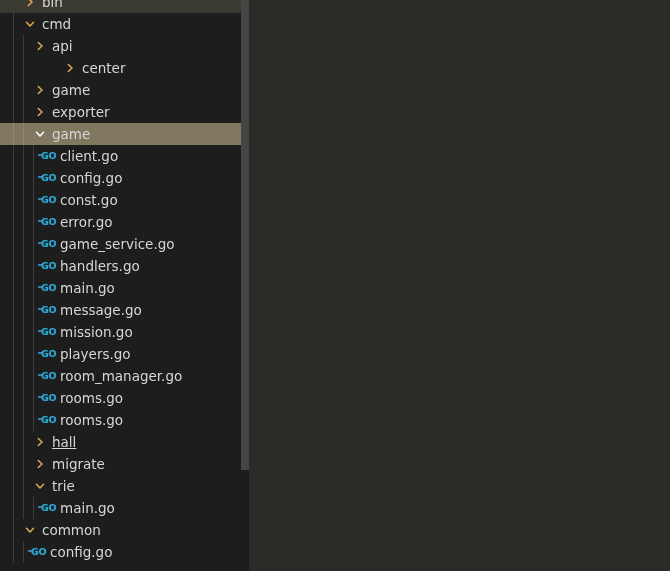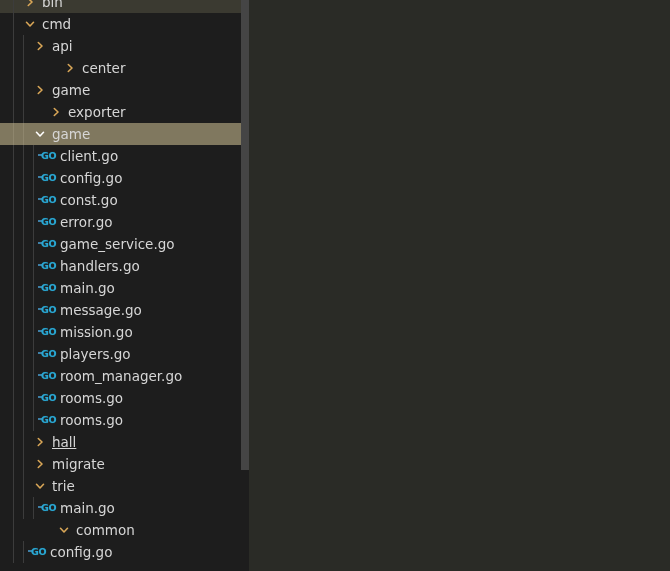--- a/index.html
+++ b/index.html
@@ -262,7 +262,7 @@
             <div class="guide" style="left: 13px;"></div>
             <div class="guide" style="left: 23px;"></div>
           </div>
-          <div class="row-inner" style="padding-left: 48px;">
+          <div class="row-inner" style="padding-left: 32px;">
             <span class="twisty">
               <svg viewBox="0 0 12 12">
                 <path d="M4.3 2.5 L8 6 L4.3 9.5"></path>

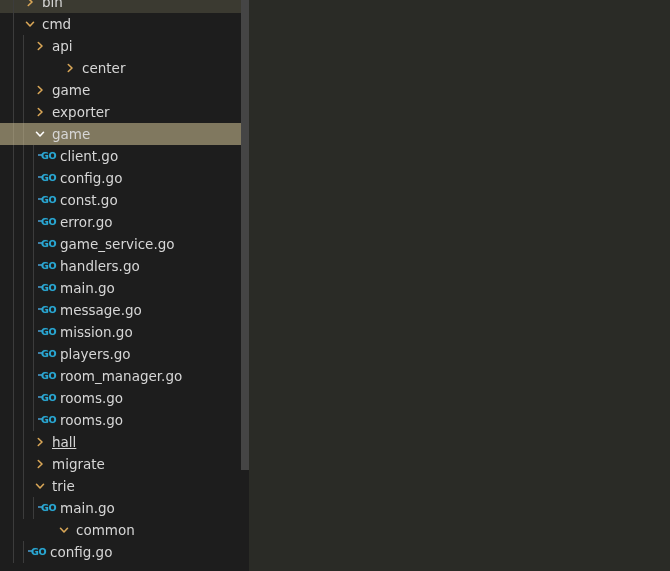--- a/index.html
+++ b/index.html
@@ -527,7 +527,7 @@
           <div class="guides">
             <div class="guide" style="left: 13px;"></div>
           </div>
-          <div class="row-inner" style="padding-left: 22px; margin-left: 34px;">
+          <div class="row-inner" style="padding-left: 22px;">
             <span class="twisty">
               <svg viewBox="0 0 12 12">
                 <path d="M2.5 4.3 L6 8 L9.5 4.3"></path>

